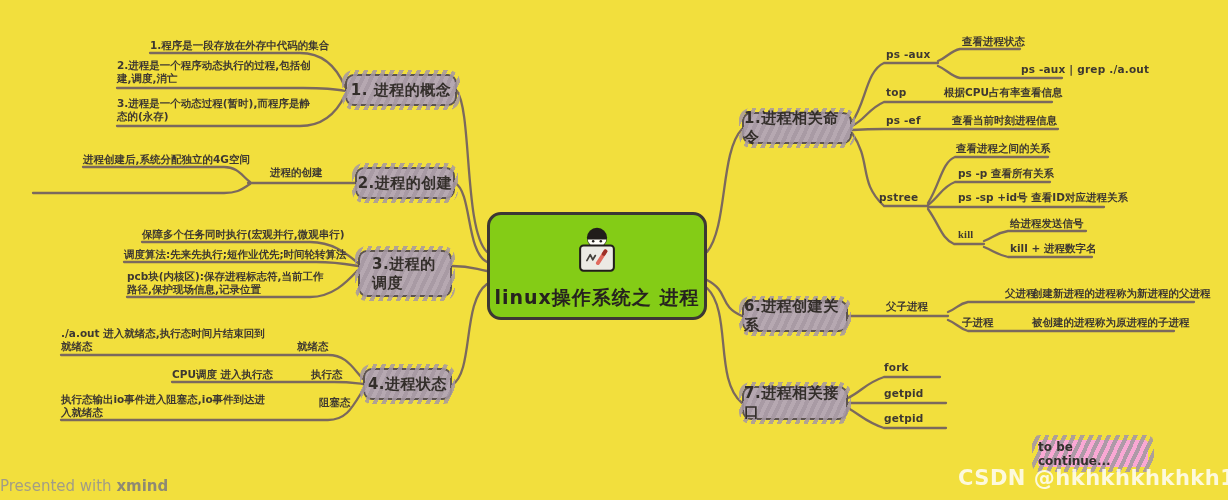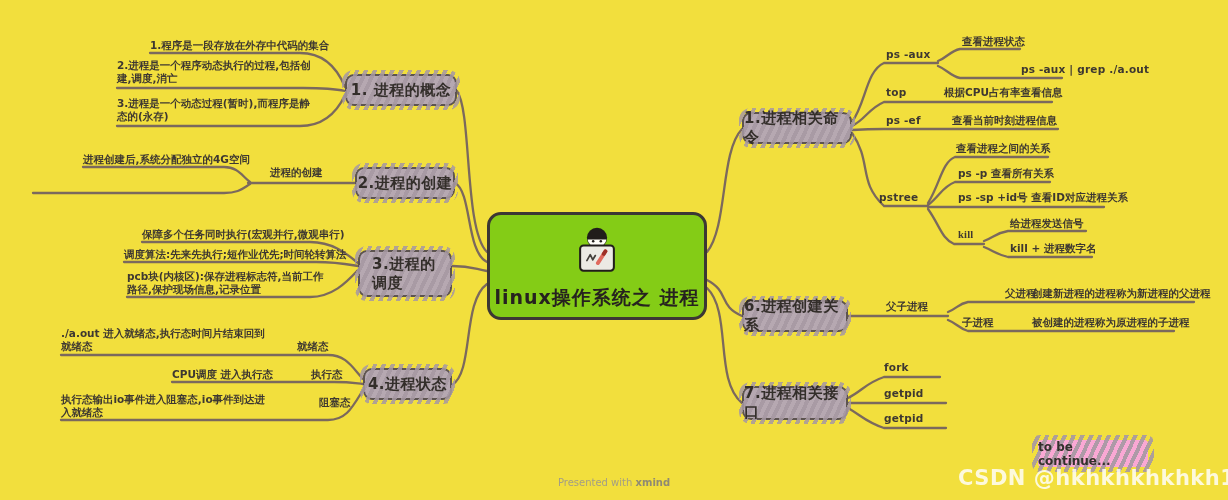--- a/index.html
+++ b/index.html
@@ -69,7 +69,7 @@
   }
   .footer {
     position:absolute; z-index:2; left:0; right:0; top:477px;
-    text-align:center; font-size:10px; color:#a29d86;
+    font-size:15px; color:#a29d86;
   }
   .footer b { color:#8f8a73; }
 </style>

